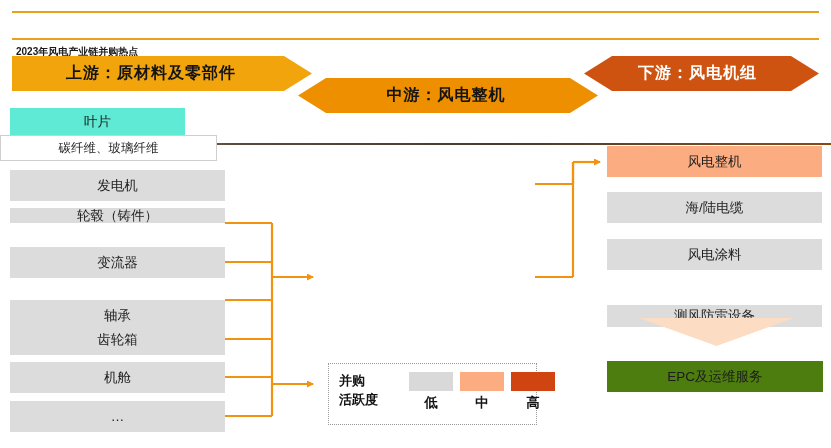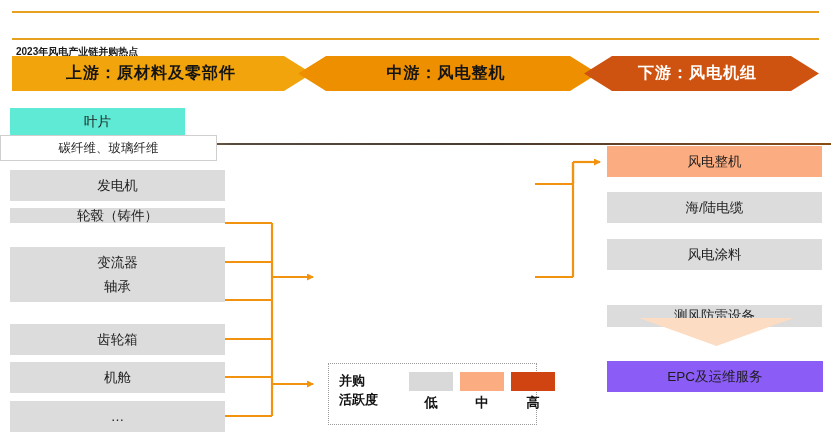--- a/index.html
+++ b/index.html
@@ -44,6 +44,7 @@
   .chev.c2{
     left:286px;width:300px;background:#ee8f00;
     clip-path:polygon(0 0,272px 0,300px 50%,272px 100%,28px 100%,0 50%,28px 0);
+    margin-top:22px;
   }
   .chev.c2 .lbl{color:#141414;margin-right:4px;}
   .chev.c3{

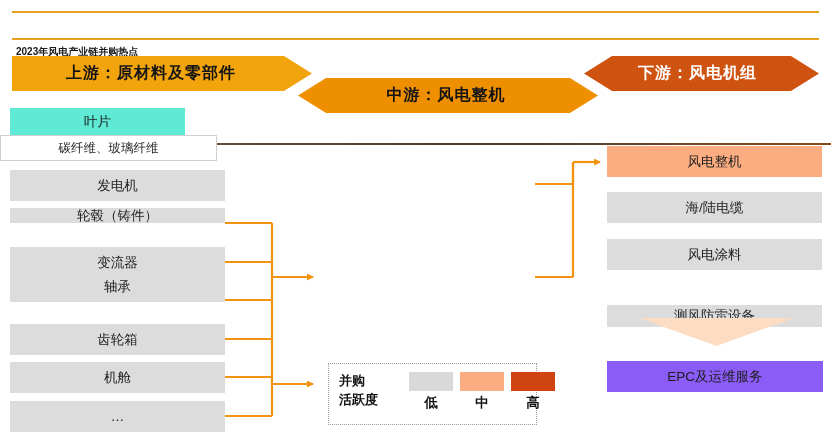--- a/index.html
+++ b/index.html
@@ -141,7 +141,7 @@
   <div class="box gray" style="left: 10px; top: 247px; width: 215px; height: 31px; background: rgb(220, 220, 220);">
     <span>变流器</span>
   </div>
-  <div class="box gray" style="left: 10px; top: 271px; width: 215px; height: 31px; background: rgb(220, 220, 220);">
+  <div class="box gray" style="left: 10px; top: 300px; width: 215px; height: 31px; background: rgb(220, 220, 220);">
     <span>轴承</span>
   </div>
   <div class="box gray" style="left: 10px; top: 324px; width: 215px; height: 31px; background: rgb(220, 220, 220);">

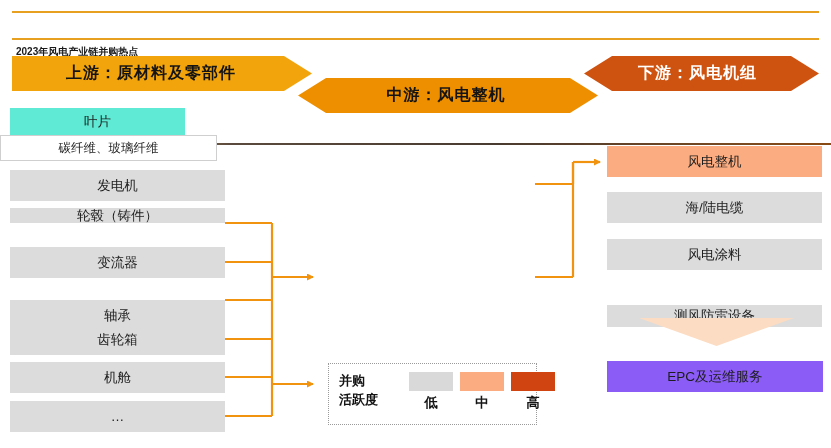--- a/index.html
+++ b/index.html
@@ -170,7 +170,7 @@
 
   <div class="down-arrow"></div>
 
-  <div class="box salmon" style="left: 607px; top: 361px; width: 216px; height: 31px; background: #8b5cf6;">
+  <div class="box salmon" style="left: 607px; top: 361px; width: 216px; height: 31px; background: #4d7c0f;">
     <span>EPC及运维服务</span>
   </div>
 

